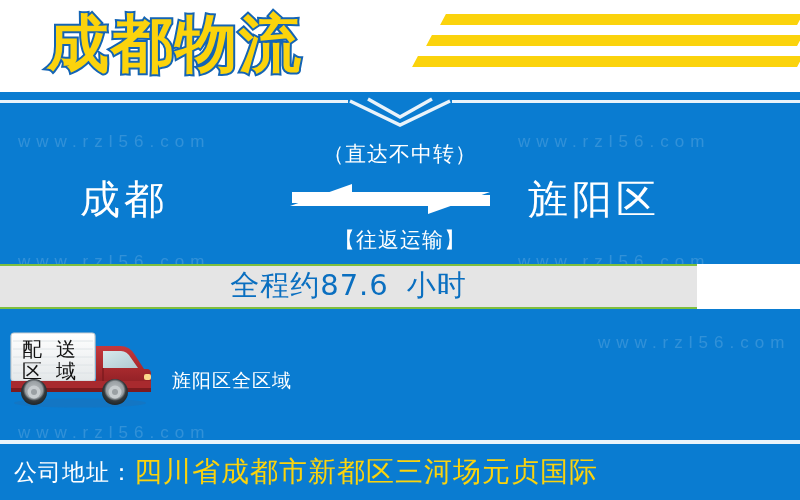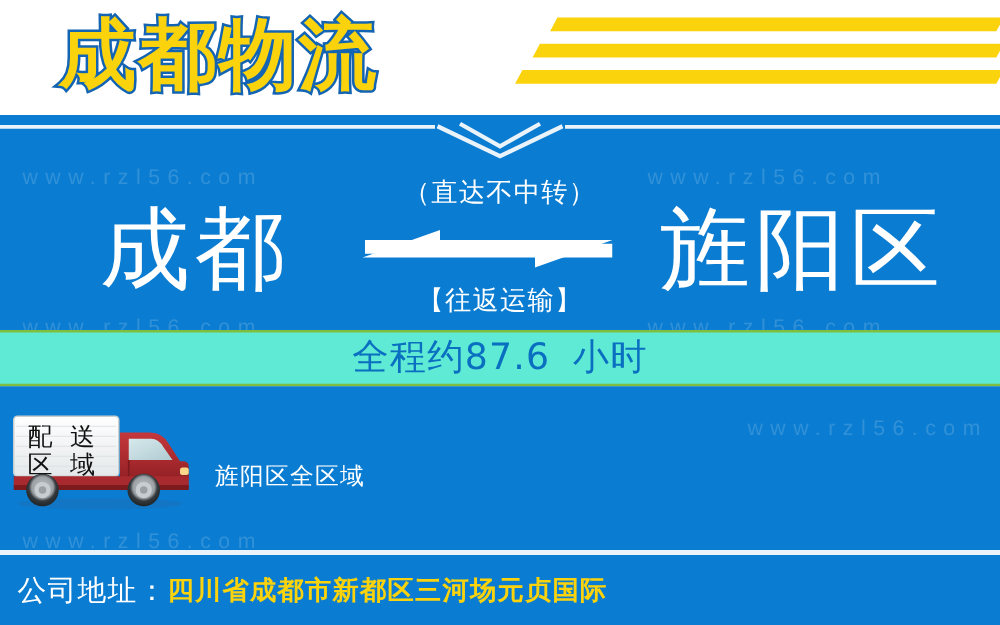--- a/index.html
+++ b/index.html
@@ -77,7 +77,7 @@
   
   .origin, .dest {
     position:absolute; top:168px;
-    font-size:72px; font-weight:400; color:#ffffff;
+    font-size:40px; font-weight:400; color:#ffffff;
     letter-spacing:4px;
     font-family:"DejaVu Sans","Liberation Sans",sans-serif;
     line-height:62px;

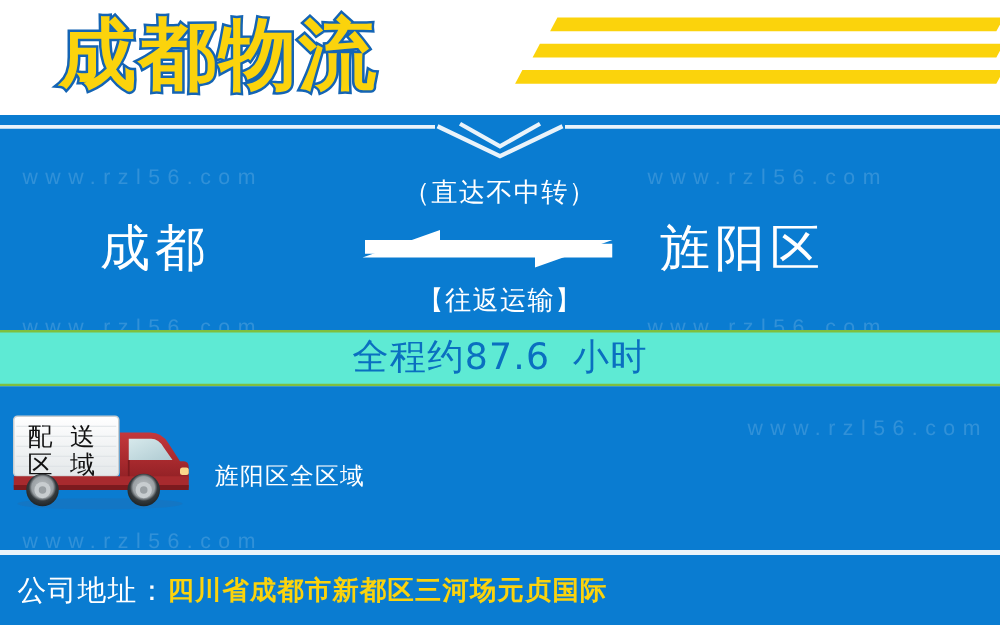--- a/index.html
+++ b/index.html
@@ -107,8 +107,8 @@
 
   
   .yellow-bar {
-    position:absolute; left:0; top:264px; width:800px; height:45px;
-    background:#5eead4;
+    position:absolute; left:0; top:264px; width:697px; height:45px;
+    background:#e5e5e5;
     border-top:2px solid #7FBF3F;
     border-bottom:2px solid #7FBF3F;
   }

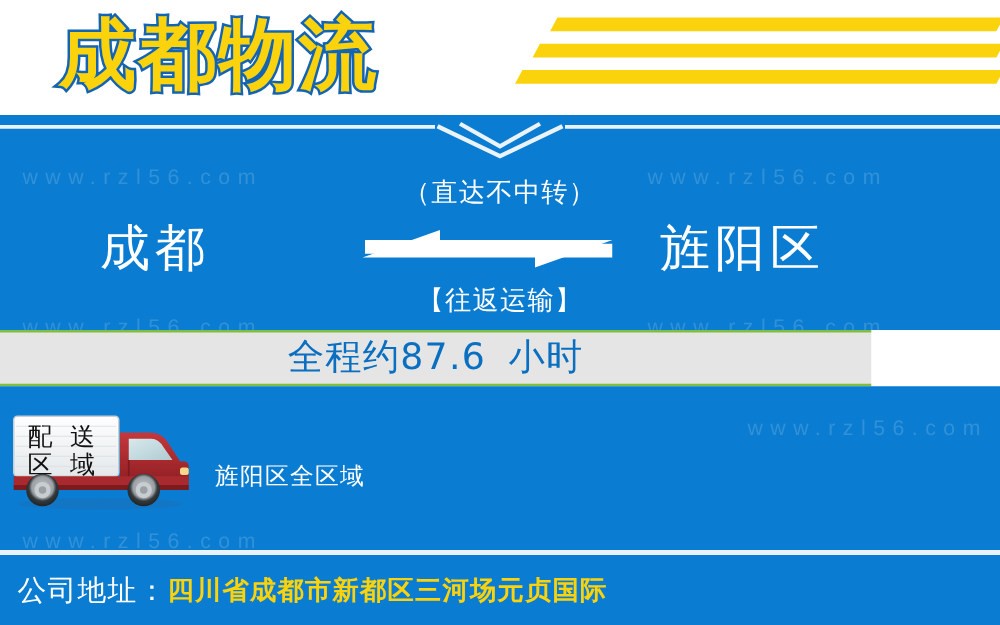--- a/index.html
+++ b/index.html
@@ -157,10 +157,9 @@
     white-space:nowrap;
   }
   .addr-value {
-    font-size:21px; color:#FBD30C; letter-spacing:1px;
-    font-family:"DejaVu Sans","Liberation Sans",sans-serif;
-    white-space:nowrap;
-    font-weight:bold;
+    font-size:28px; color:#FBD30C; letter-spacing:1px;
+    font-family:"DejaVu Sans","Liberation Sans",sans-serif;
+    white-space:nowrap;
   }
 </style>
 </head>

